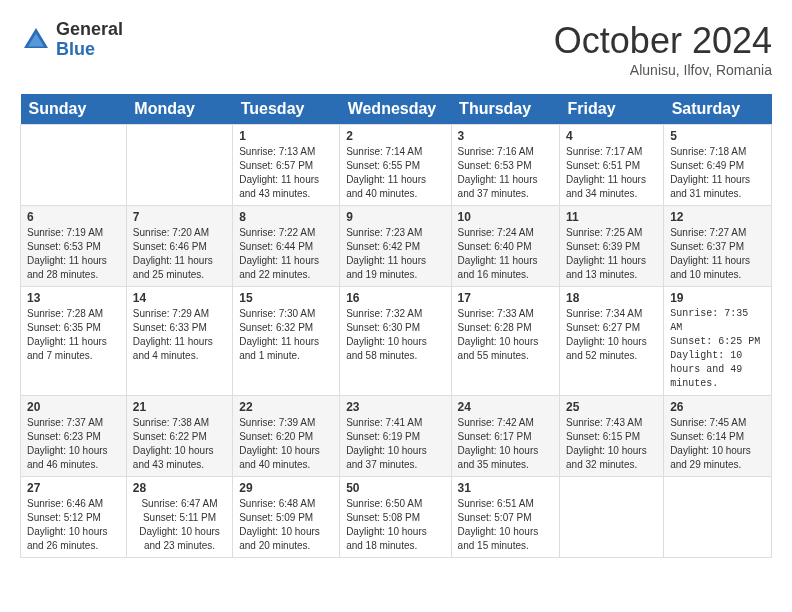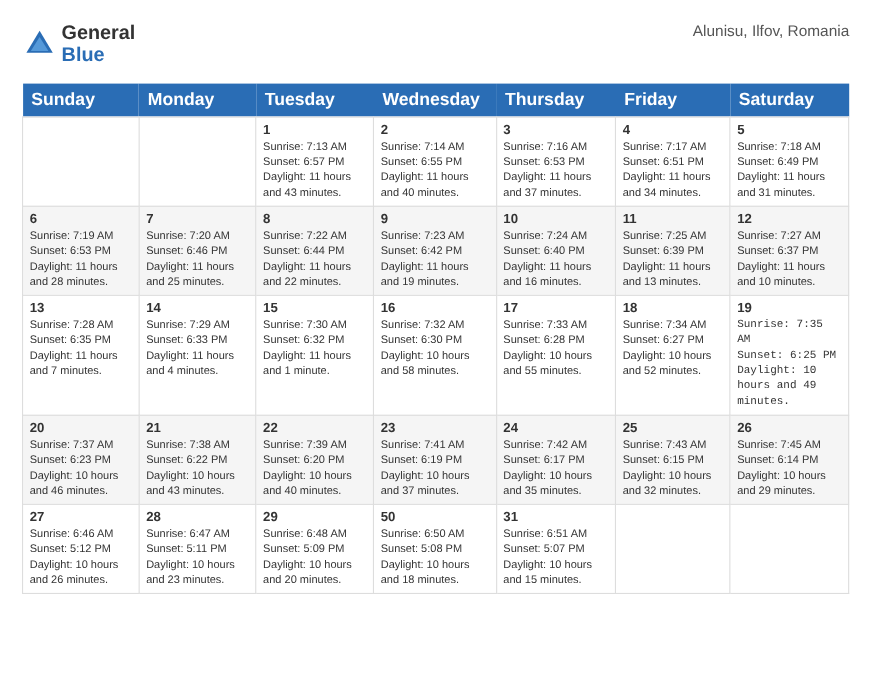--- a/index.html
+++ b/index.html
@@ -112,6 +112,7 @@
     </div>
   </div>
   <div class="title-area">
+    <div class="month-title">October 2024</div>
     <div class="location">Alunisu, Ilfov, Romania</div>
   </div>
 </div>

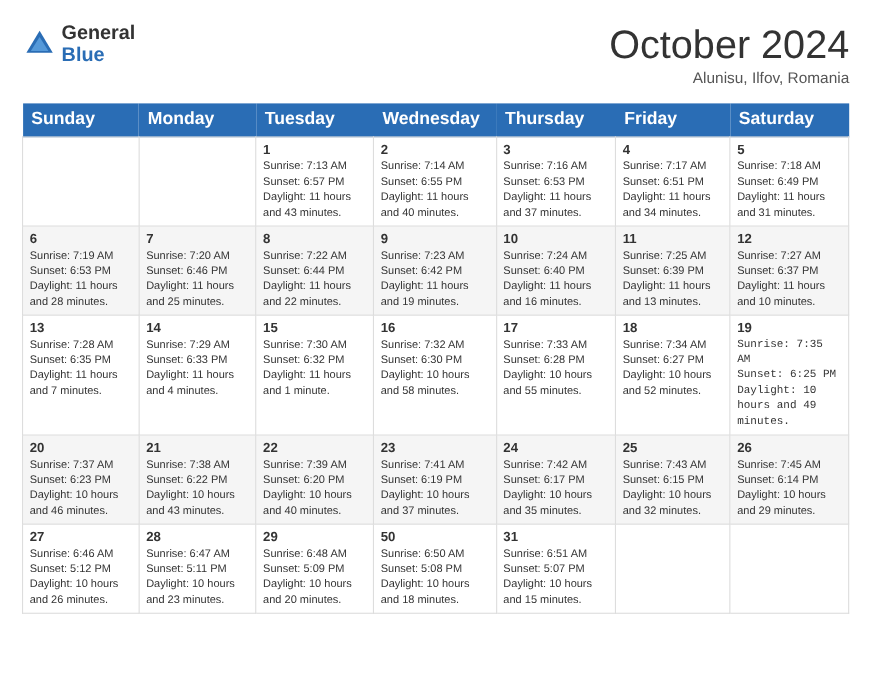--- a/index.html
+++ b/index.html
@@ -305,7 +305,7 @@
         </td>
         <td>
           <div class="day-number">28</div>
-          <div class="day-info" style="white-space: pre-line;">Sunrise: 6:47 AM
+          <div class="day-info" style="white-space: pre-line; text-align: center;">Sunrise: 6:47 AM
 Sunset: 5:11 PM
 Daylight: 10 hours and 23 minutes.</div>
         </td>

